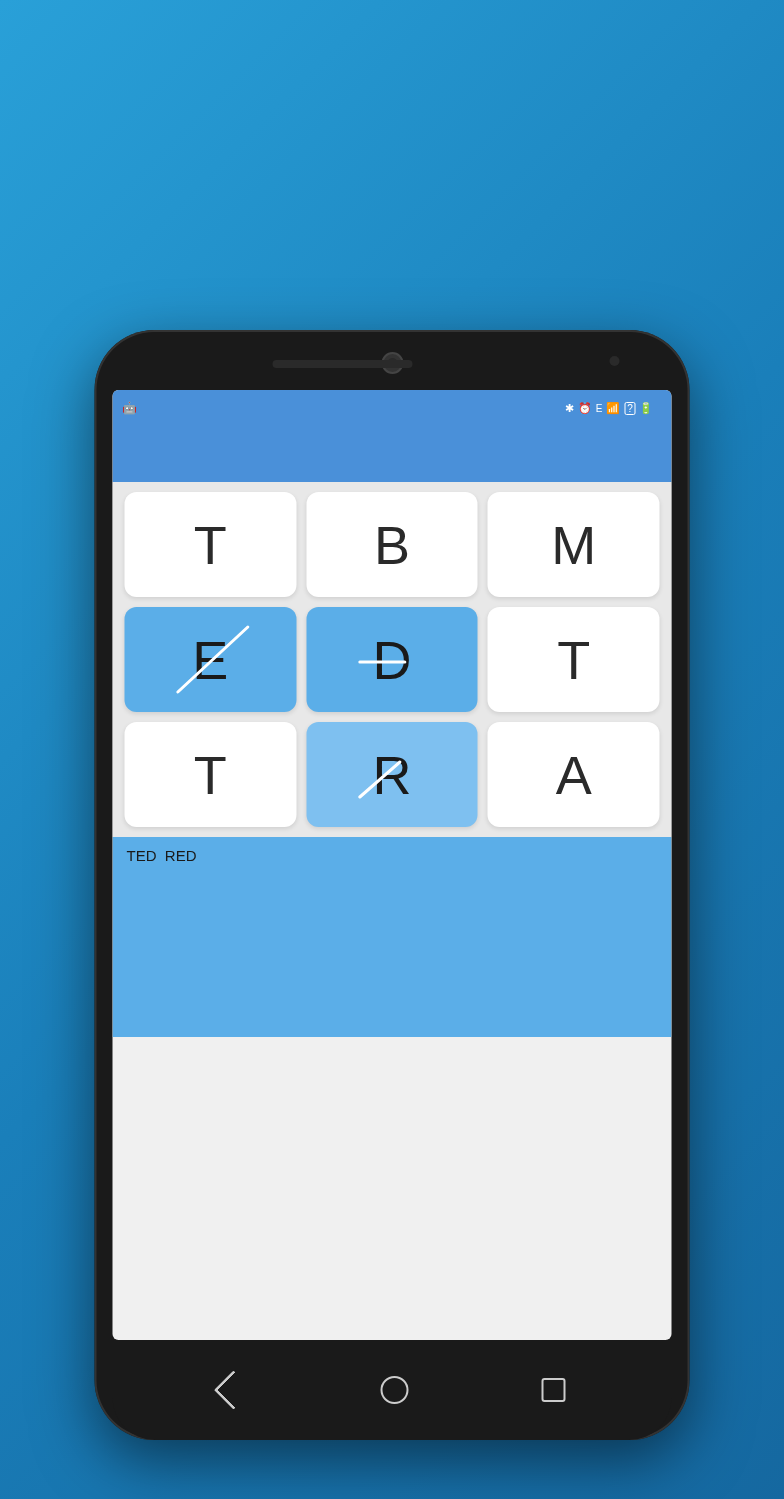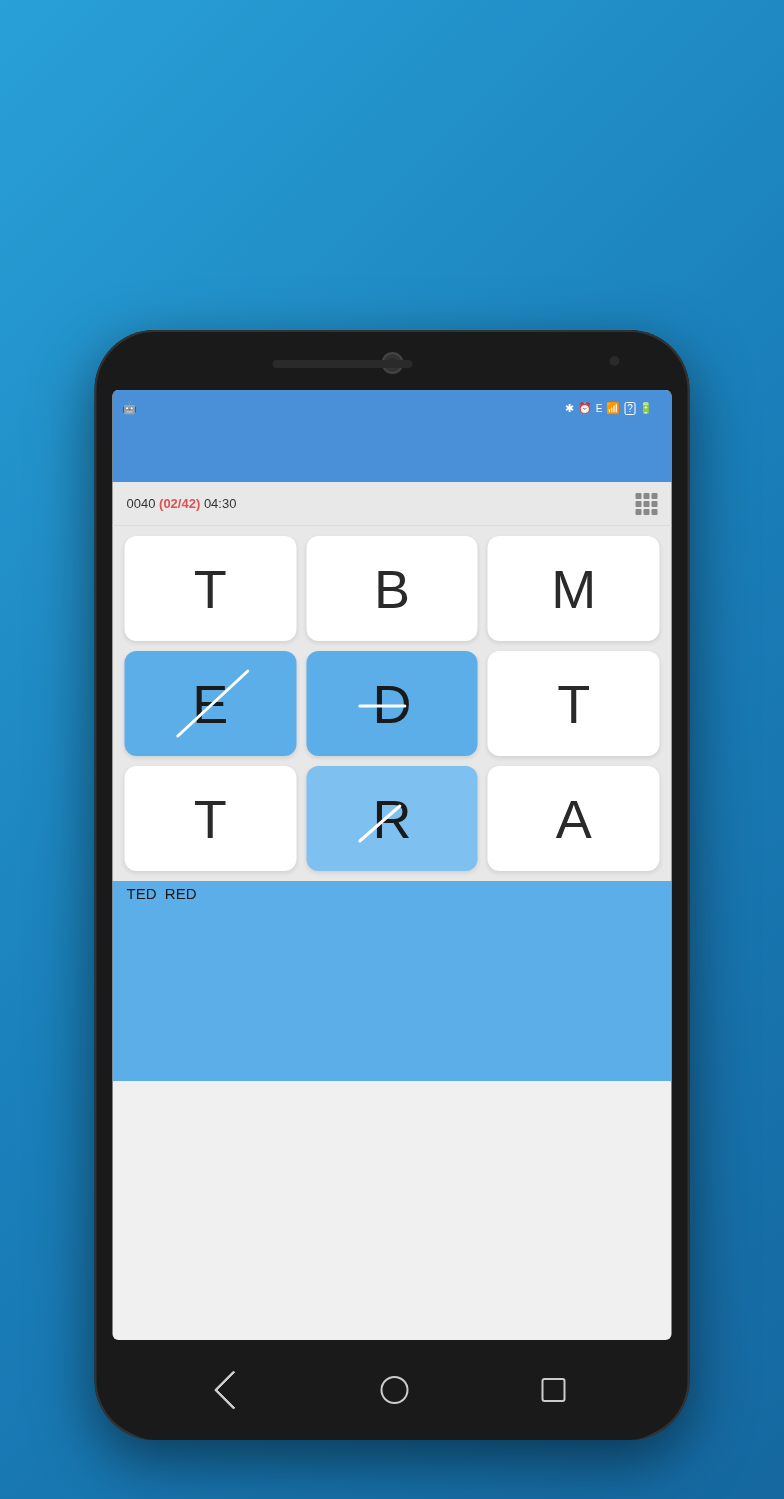--- a/index.html
+++ b/index.html
@@ -293,20 +293,6 @@
       </div>
     </div>
 
-    <div class="toolbar">
-      <div class="toolbar-info"><span>0040</span> <span style="color:#e05050;font-weight:bold;">(02/42)</span> <span>04:30</span></div>
-      <div class="toolbar-grid-icon">
-        <span></span>
-          <span></span>
-          <span></span>
-        <span></span>
-          <span></span>
-          <span></span>
-        <span></span>
-          <span></span>
-          <span></span>
-      </div>
-    </div>
 
     <div style="position:relative;">
       <div class="grid-area" id="letter-grid">

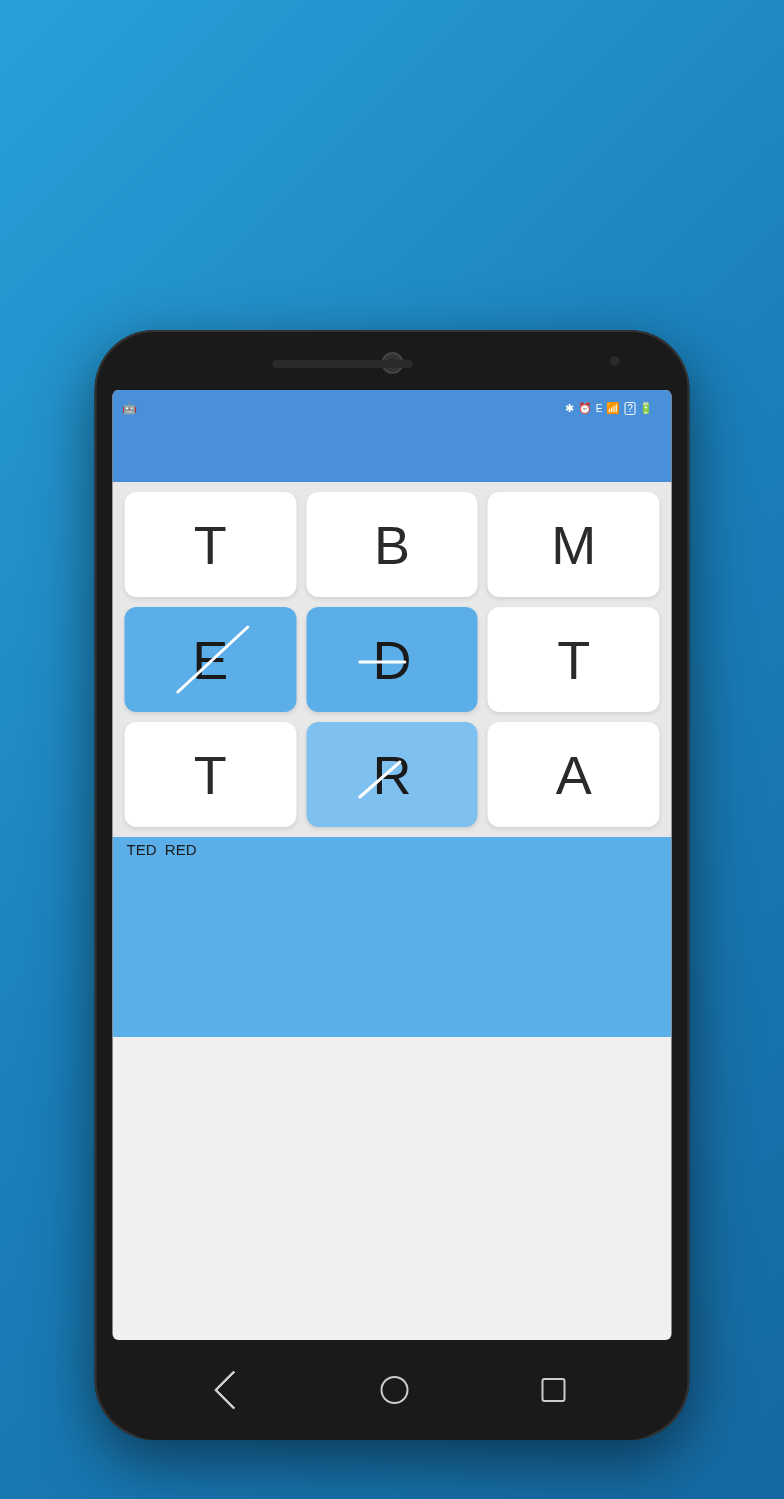--- a/index.html
+++ b/index.html
@@ -245,7 +245,7 @@
     .words-area {
       background: #5baee8;
       flex: 1;
-      padding: 4px 14px;
+      padding: 10px 14px;
       min-height: 200px;
     }
 

